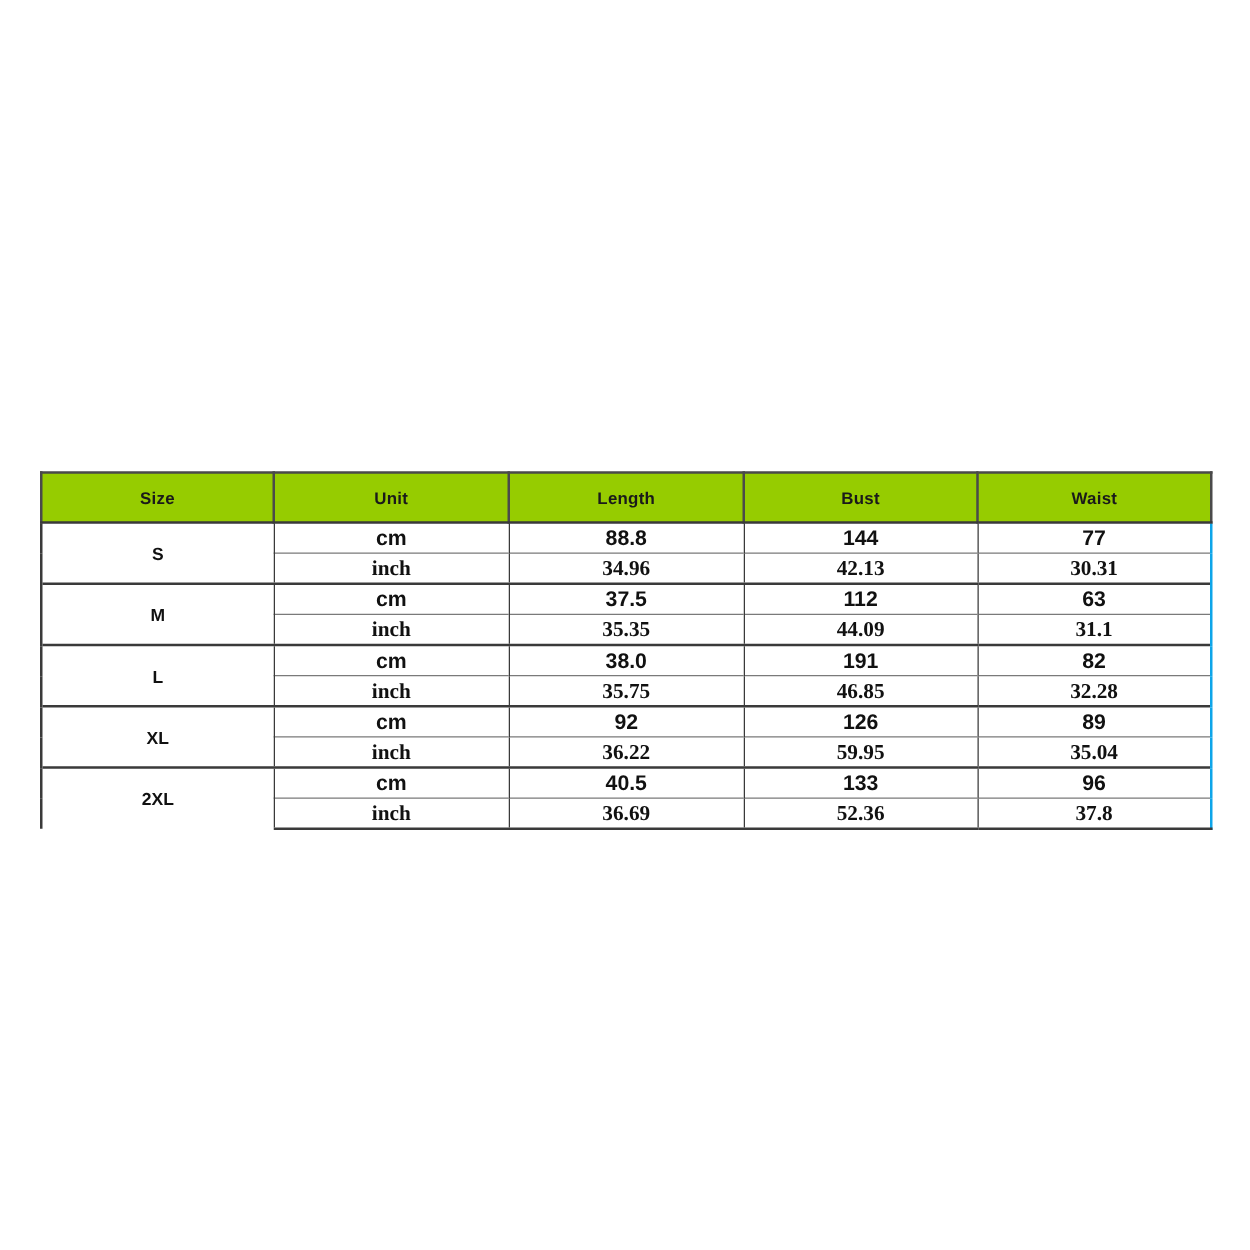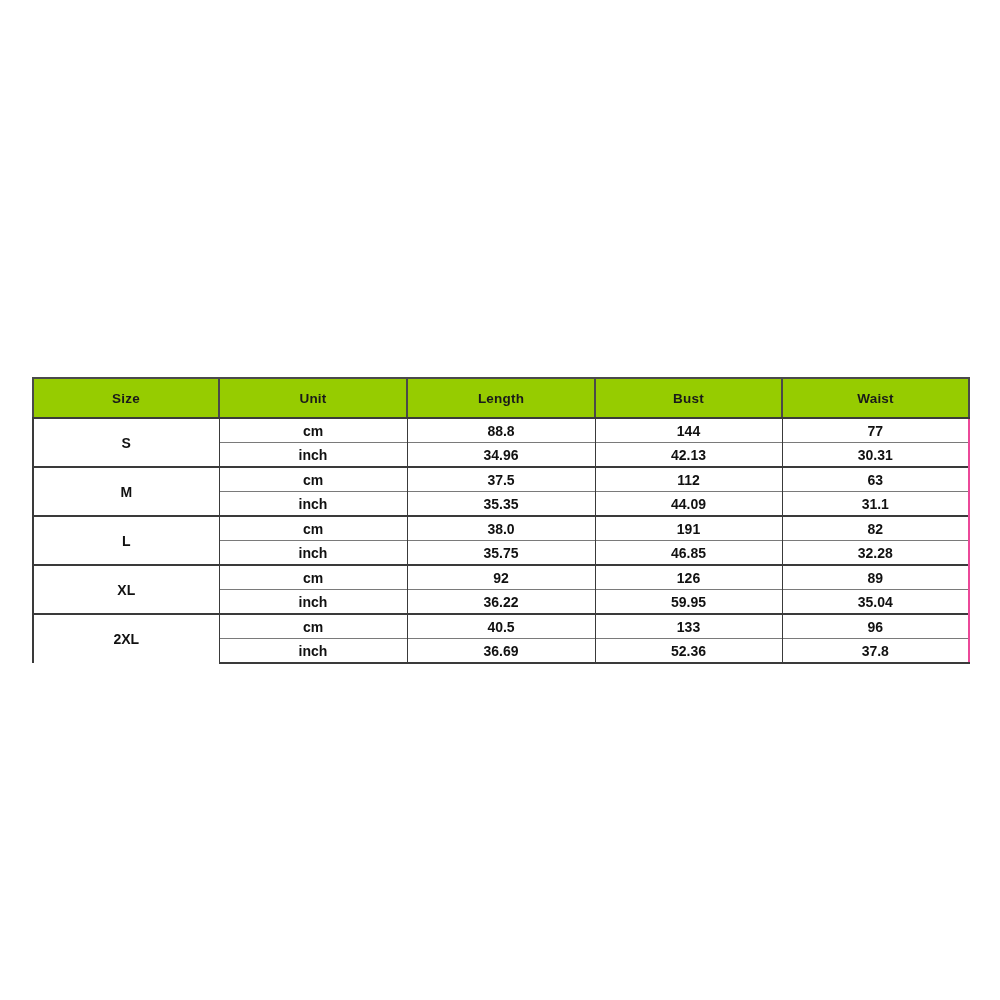--- a/index.html
+++ b/index.html
@@ -57,7 +57,7 @@
     height: 23px;
     padding: 0;
     text-align: center;
-    font-size: 14px;
+    font-size: 17px;
     font-weight: bold;
     color: #111111;
     background: #ffffff;

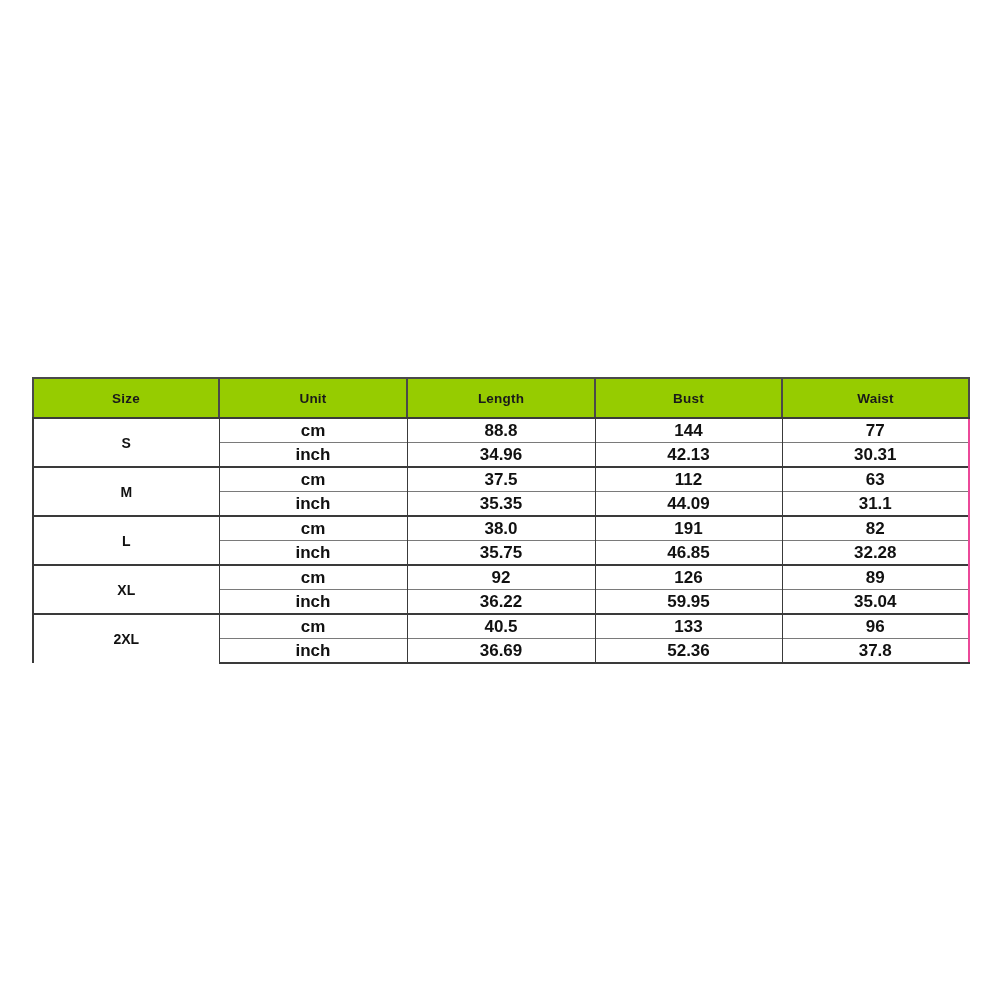--- a/index.html
+++ b/index.html
@@ -94,7 +94,7 @@
 
   
   table.size-chart tbody td.edge-right {
-    border-right: 2px solid #ec4899;
+    border-right: 2px solid #0ea5e9;
   }
 
   

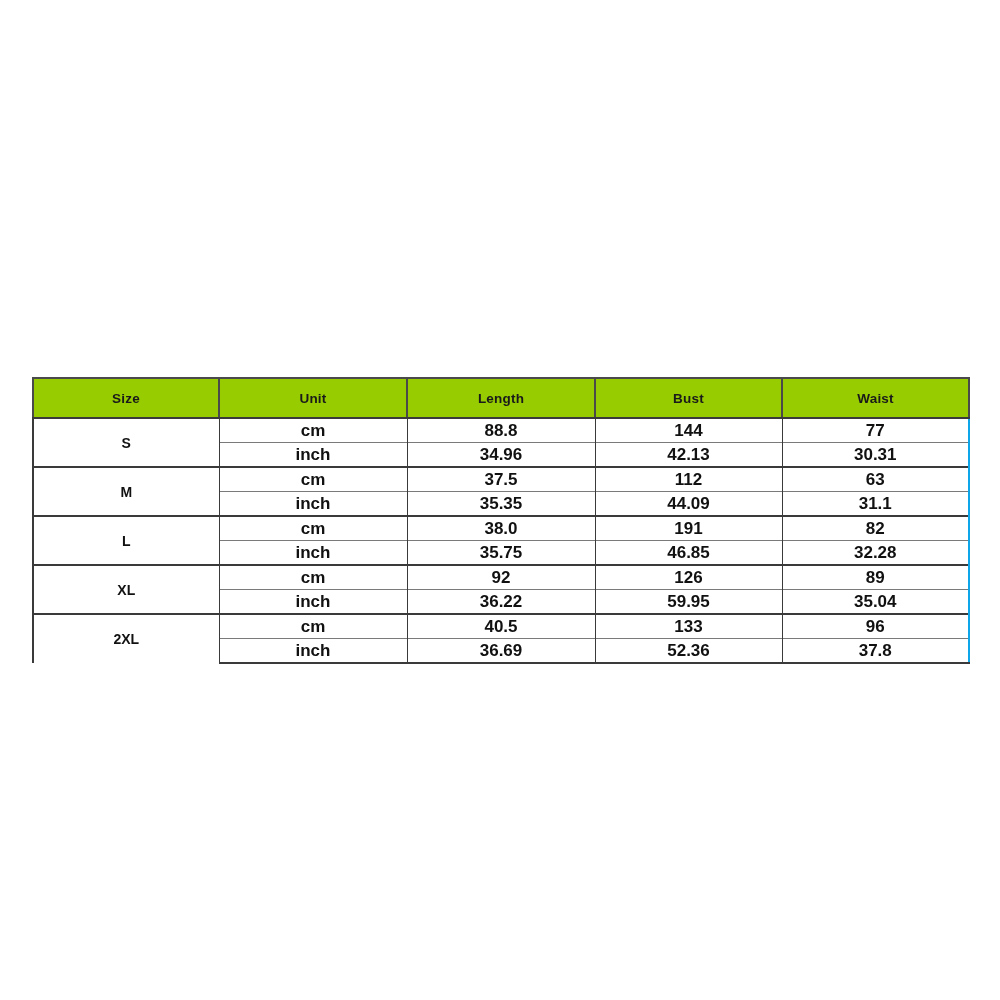--- a/index.html
+++ b/index.html
@@ -75,6 +75,7 @@
   }
   table.size-chart tbody tr.row-inch td {
     border-top: 1.5px solid #7a7a7a;
+    font-family: Liberation Serif, serif;
   }
 
   

